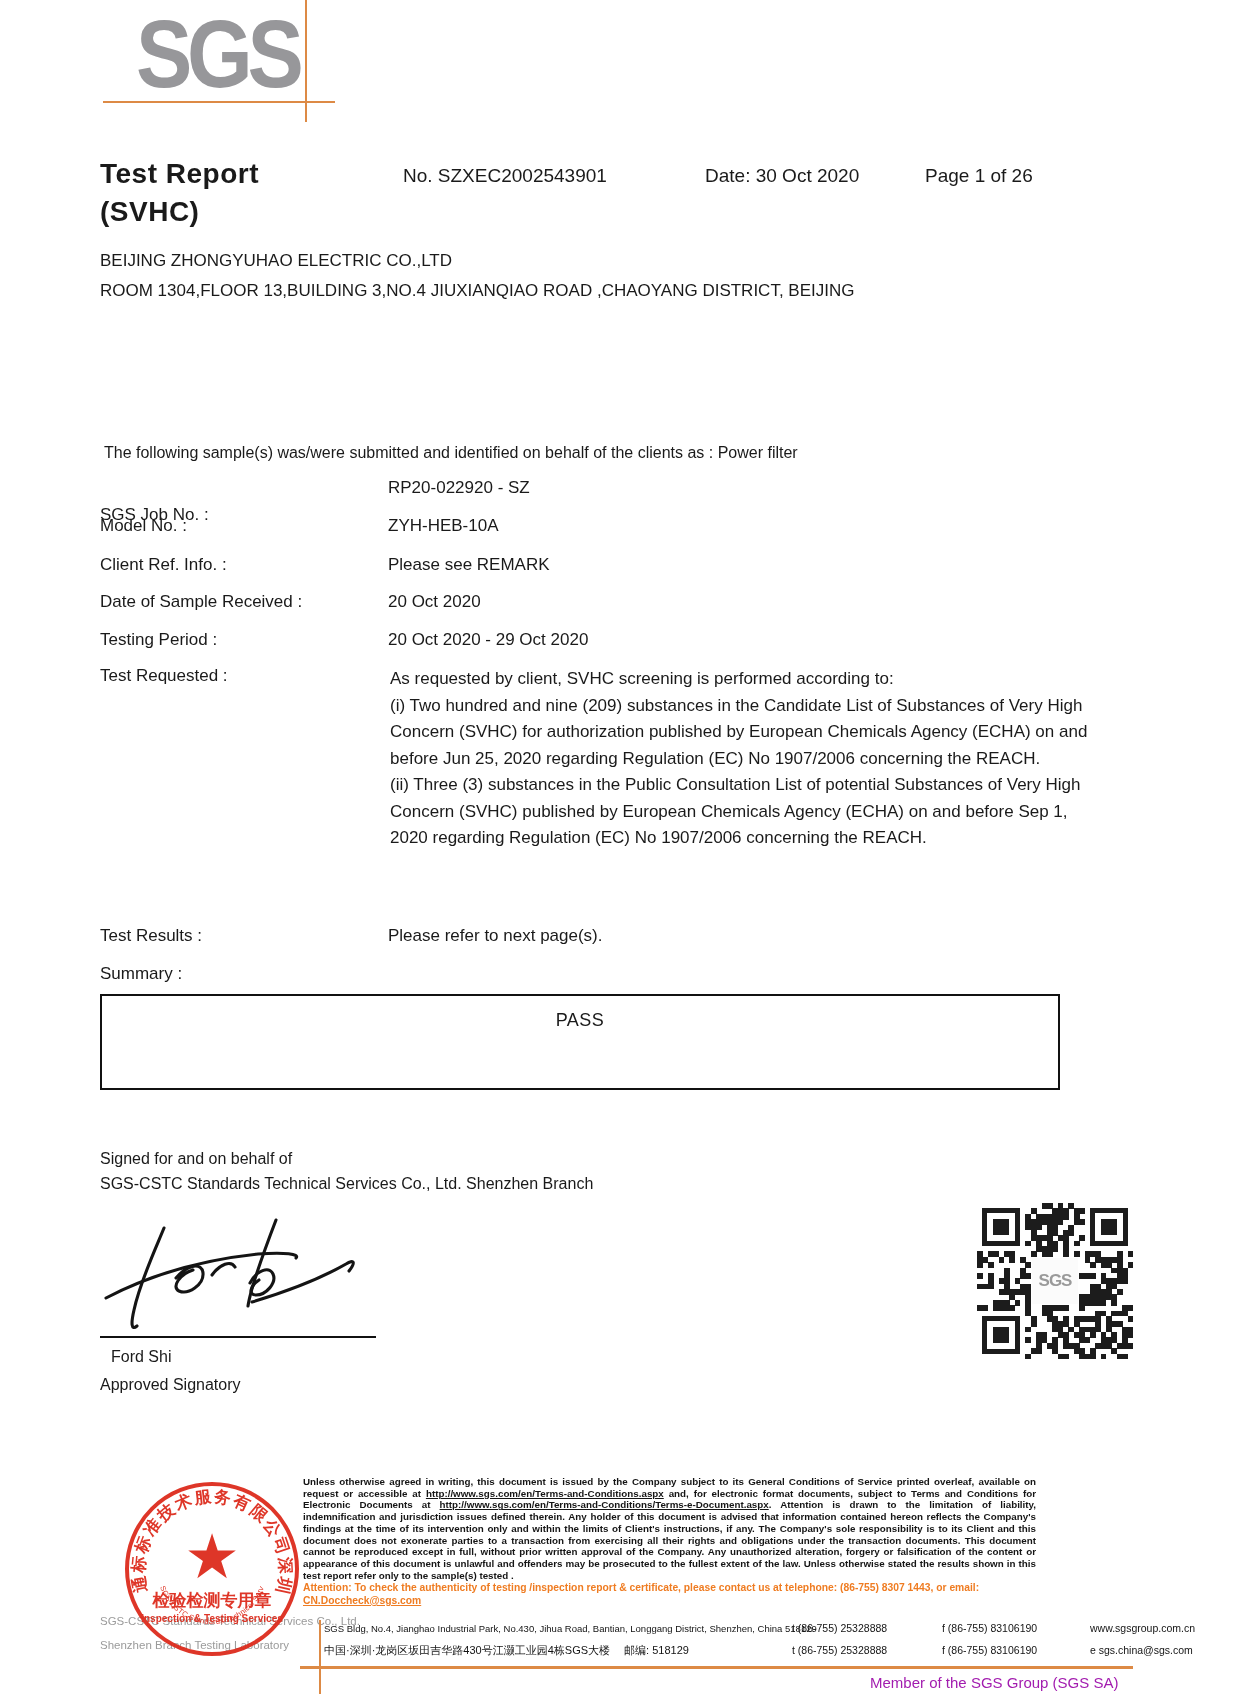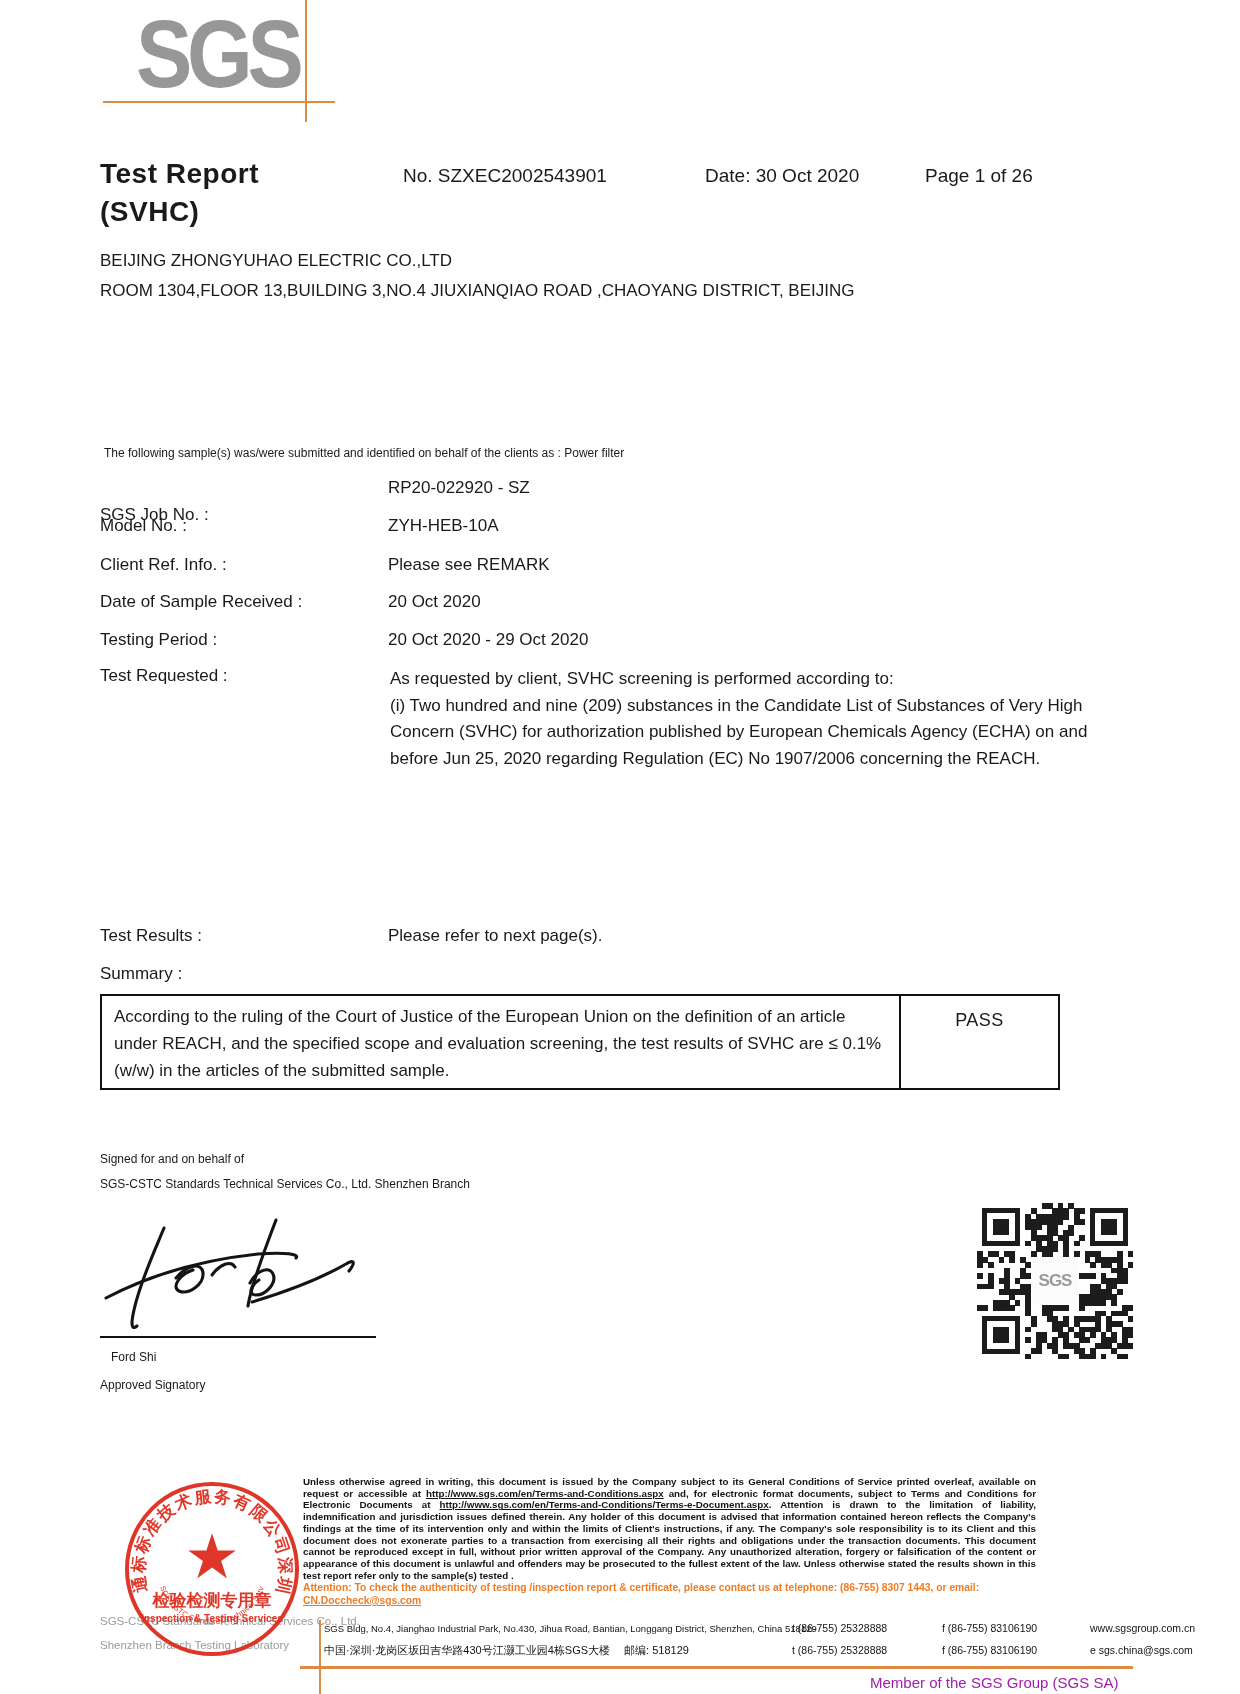--- a/index.html
+++ b/index.html
@@ -12,7 +12,7 @@
   .hline-orange{height:2px;background:#dd8a45;}
   .title{font-size:28px;font-weight:bold;letter-spacing:0.5px;}
   .hdr{font-size:19px;}
-  .body-txt{font-size:12px;line-height:26px;}
+  .body-txt{font-size:16px;line-height:26px;}
   .client{font-size:17px;line-height:30px;}
   .lbl{font-size:17px;}
   .val{font-size:17px;}

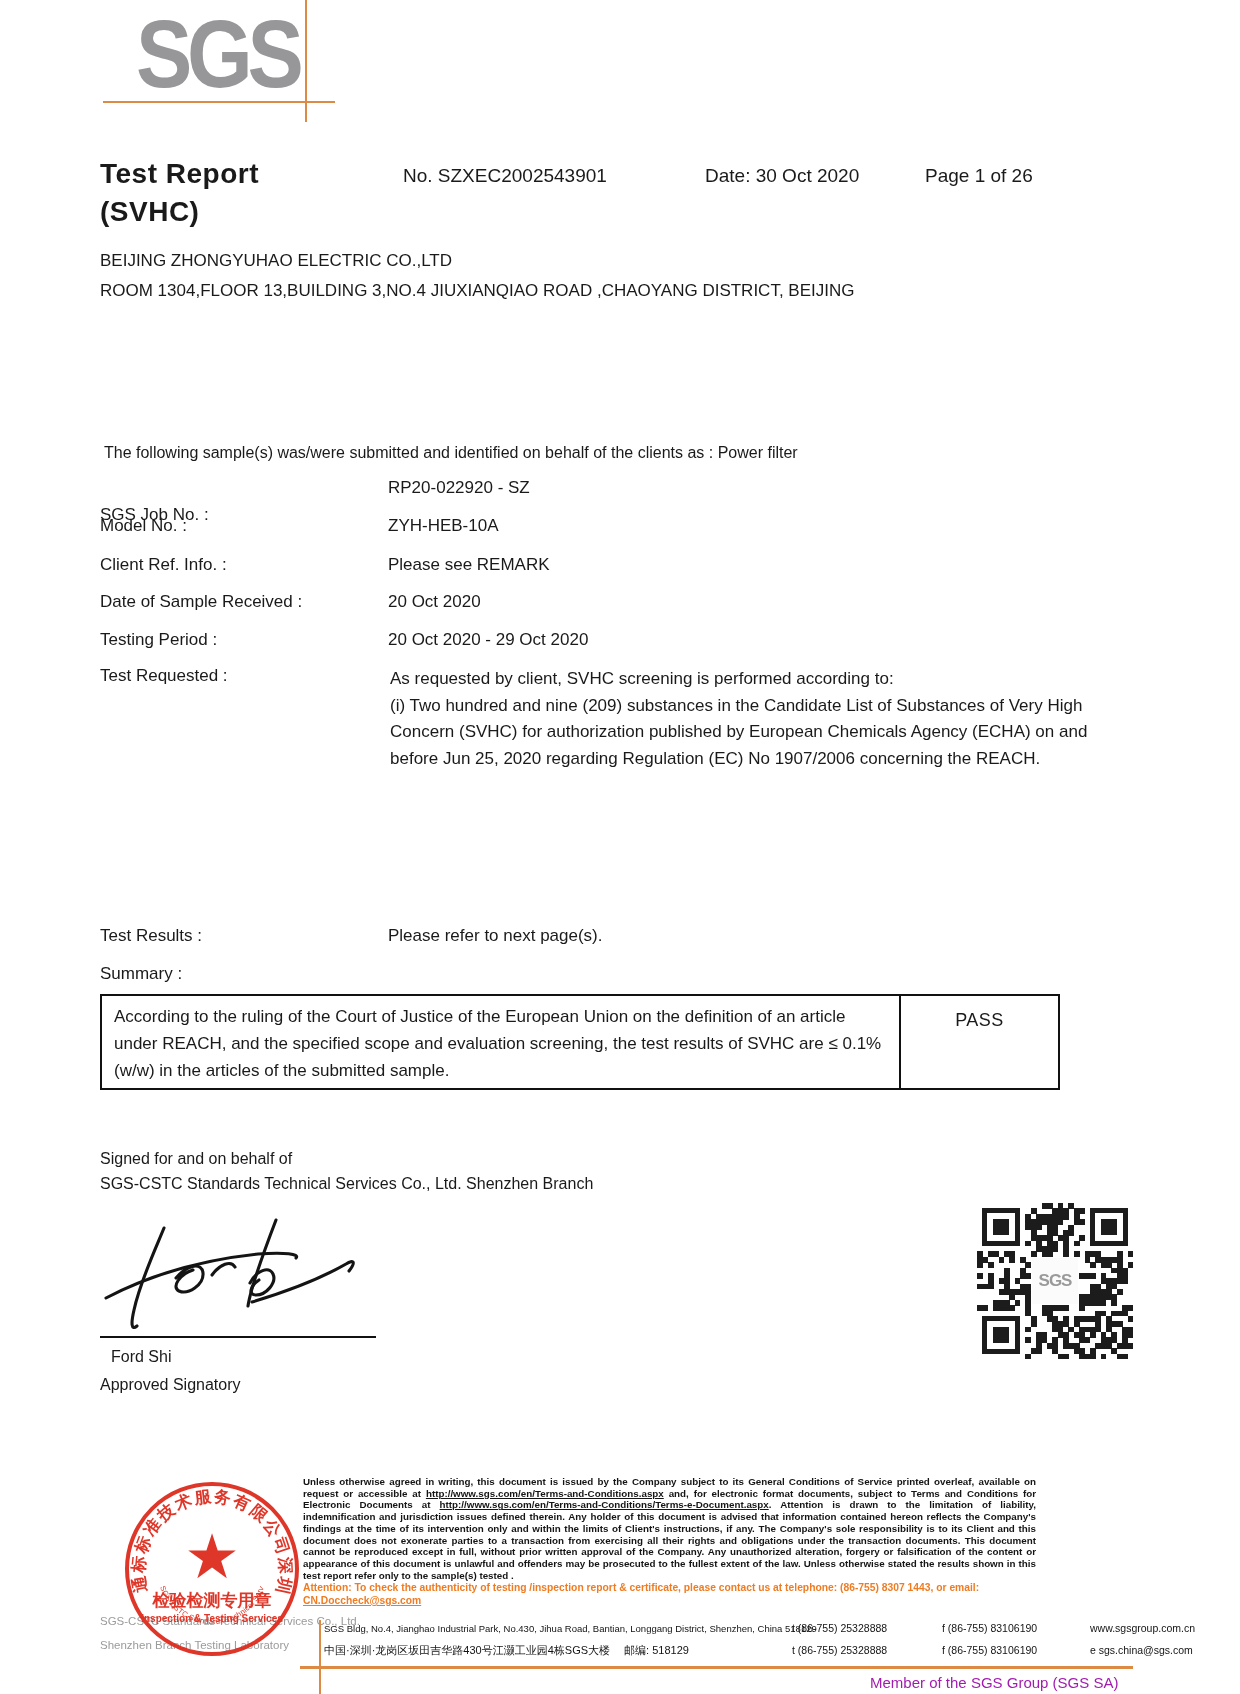--- a/index.html
+++ b/index.html
@@ -78,6 +78,7 @@
   <div class="abs" style="left:390px;top:666px;">
     <div class="para">As requested by client, SVHC screening is performed according to:</div>
     <div class="para">(i) Two hundred and nine (209) substances in the Candidate List of Substances of Very High Concern (SVHC) for authorization published by European Chemicals Agency (ECHA) on and before Jun 25, 2020 regarding Regulation (EC) No 1907/2006 concerning the REACH.</div>
+    <div class="para">(ii) Three (3) substances in the Public Consultation List of potential Substances of Very High Concern (SVHC) published by European Chemicals Agency (ECHA) on and before Sep 1, 2020 regarding Regulation (EC) No 1907/2006 concerning the REACH.</div>
   </div>
 
   <div class="abs lbl" style="left:100px;top:926px;">Test Results :</div>

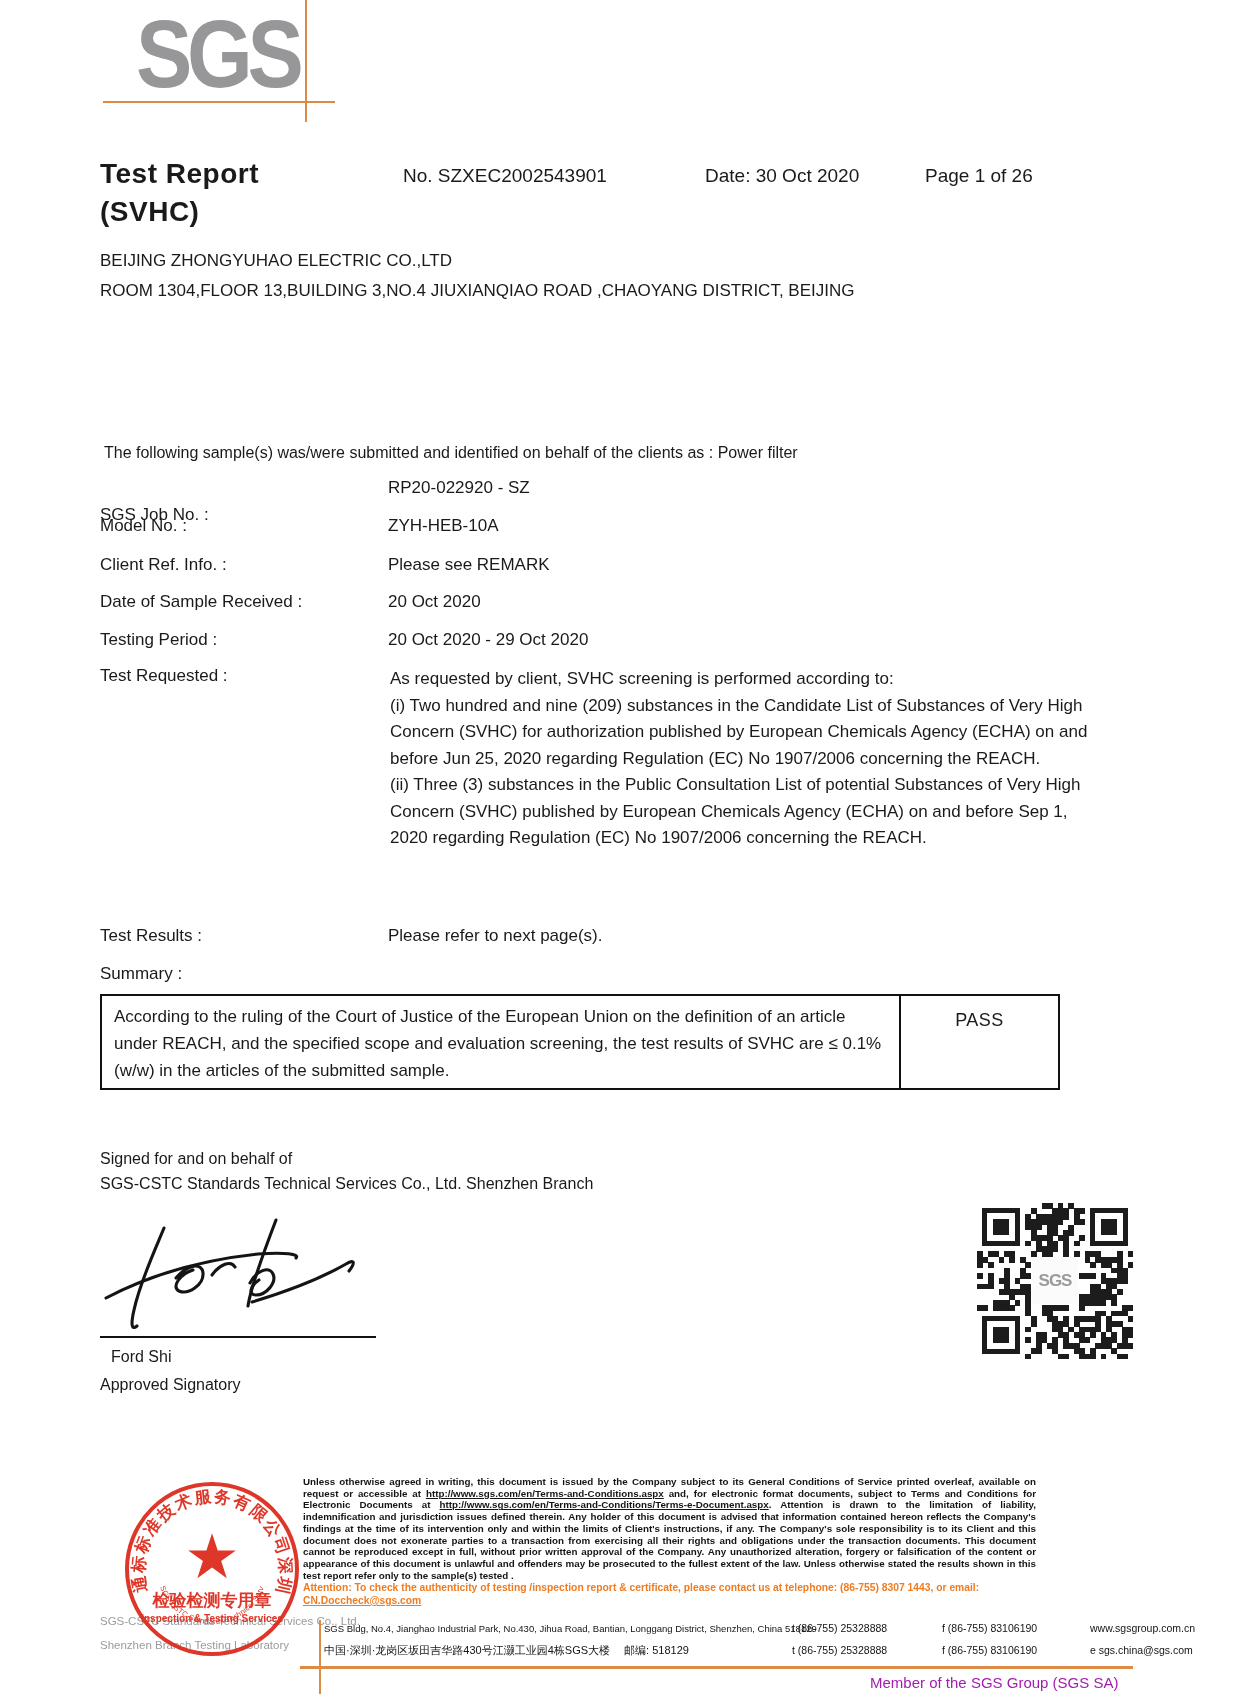--- a/index.html
+++ b/index.html
@@ -86,7 +86,6 @@
 
   <div class="abs lbl" style="left:100px;top:964px;">Summary :</div>
   <div class="abs sum-box" style="left:100px;top:994px;width:960px;height:96px;box-sizing:border-box;">
-    <div class="sum-left">According to the ruling of the Court of Justice of the European Union on the definition of an article under REACH, and the specified scope and evaluation screening, the test results of SVHC are ≤ 0.1% (w/w) in the articles of the submitted sample.</div>
     <div class="sum-right">PASS</div>
   </div>
 

